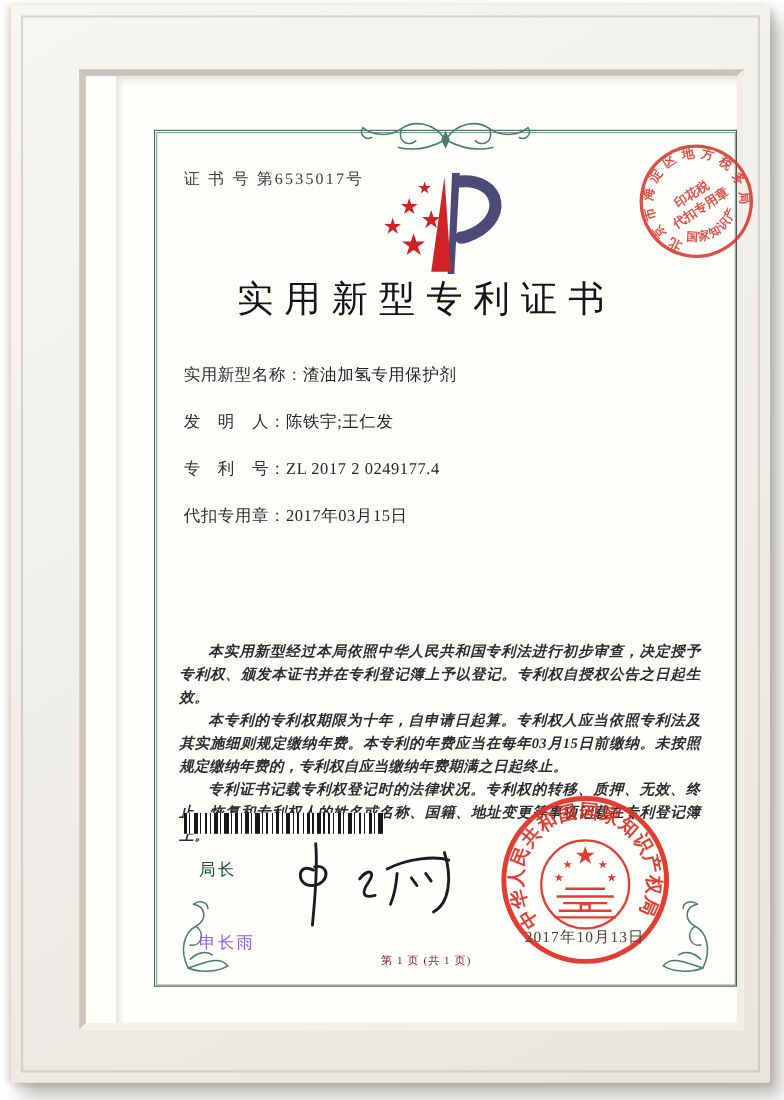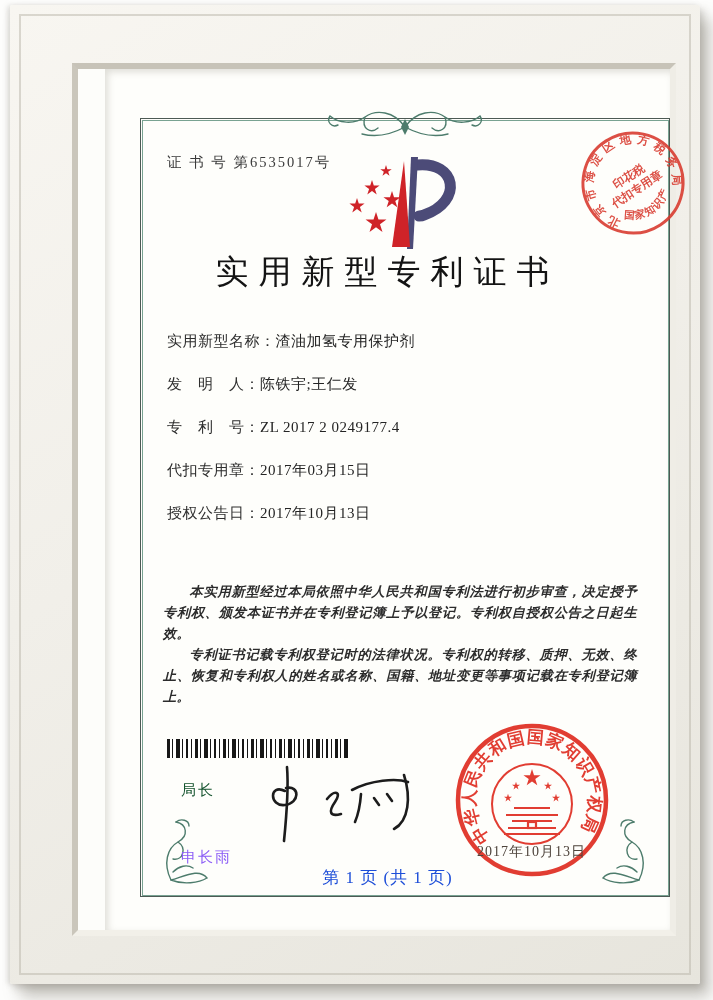--- a/index.html
+++ b/index.html
@@ -128,9 +128,6 @@
           <div class="field-row">
             <span class="field-label">代扣专用章：</span><span class="field-value">2017年03月15日</span>
           </div>
-          <div class="field-row">
-            <span class="field-label">授权公告日：</span><span class="field-value">2017年10月13日</span>
-          </div>
         </div>
 
         <div class="paras">

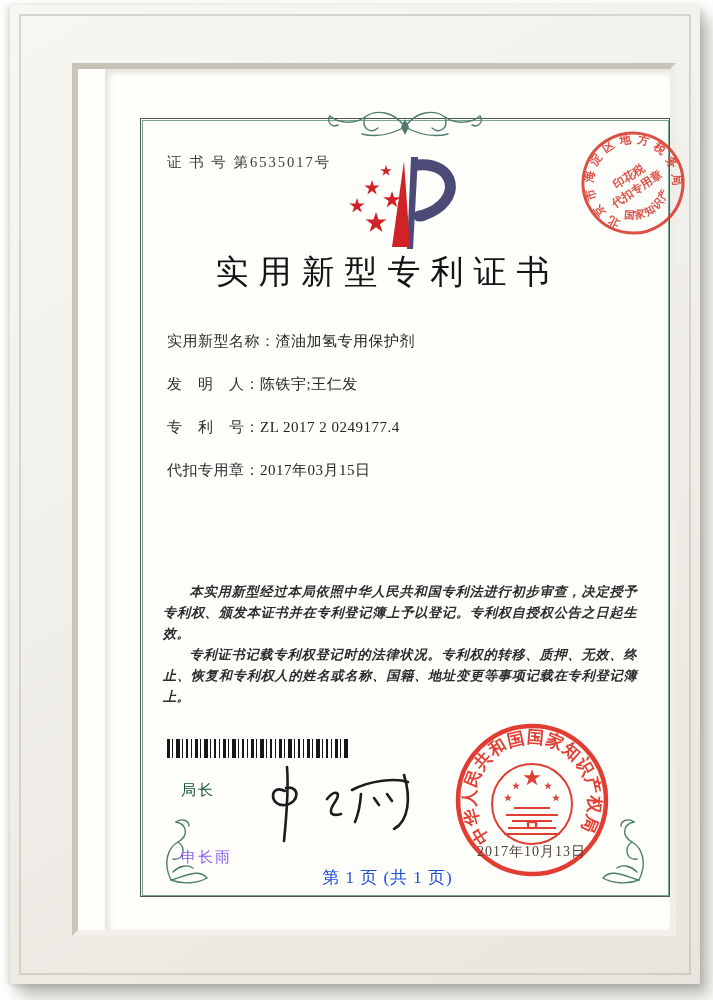--- a/index.html
+++ b/index.html
@@ -132,6 +132,7 @@
 
         <div class="paras">
           <p>本实用新型经过本局依照中华人民共和国专利法进行初步审查，决定授予专利权、颁发本证书并在专利登记簿上予以登记。专利权自授权公告之日起生效。</p>
+          <p>本专利的专利权期限为十年，自申请日起算。专利权人应当依照专利法及其实施细则规定缴纳年费。本专利的年费应当在每年03月15日前缴纳。未按照规定缴纳年费的，专利权自应当缴纳年费期满之日起终止。</p>
           <p>专利证书记载专利权登记时的法律状况。专利权的转移、质押、无效、终止、恢复和专利权人的姓名或名称、国籍、地址变更等事项记载在专利登记簿上。</p>
         </div>
 

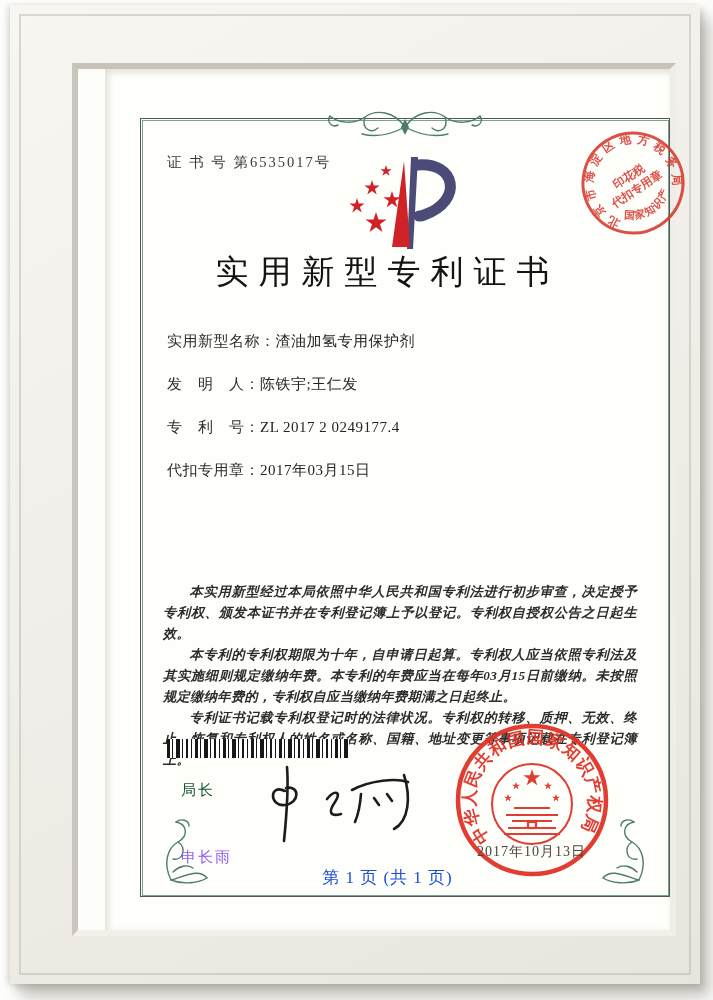--- a/index.html
+++ b/index.html
@@ -60,7 +60,7 @@
   .seal-date { position:absolute; left:372px; top:774px; font-size:14px; letter-spacing:1px;
                color:#4e443c; white-space:nowrap; }
   .page-footer { position:absolute; left:0; top:797px; width:100%; text-align:center;
-                 font-size:17px; color:#1d4ed8; letter-spacing:1px; }
+                 font-size:10px; color:#7f1d1d; letter-spacing:1px; }
 
   .tax-stamp { position:absolute; left:468px; top:54px; transform:rotate(-33deg); opacity:.88; }
 </style>

